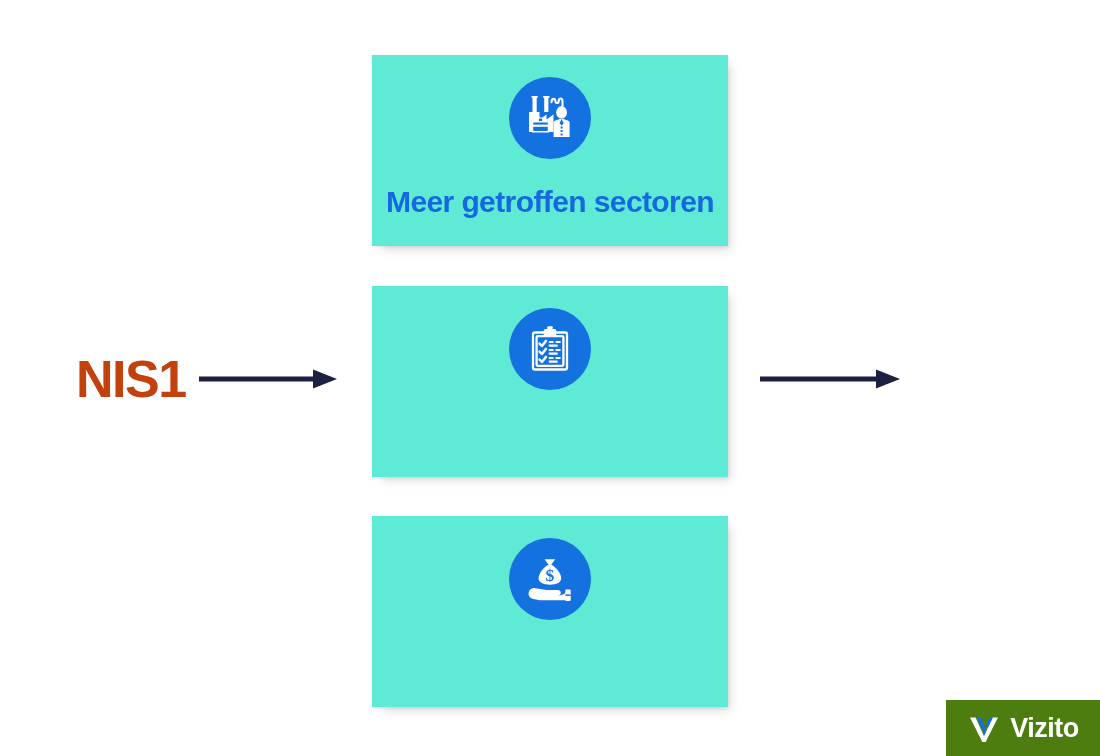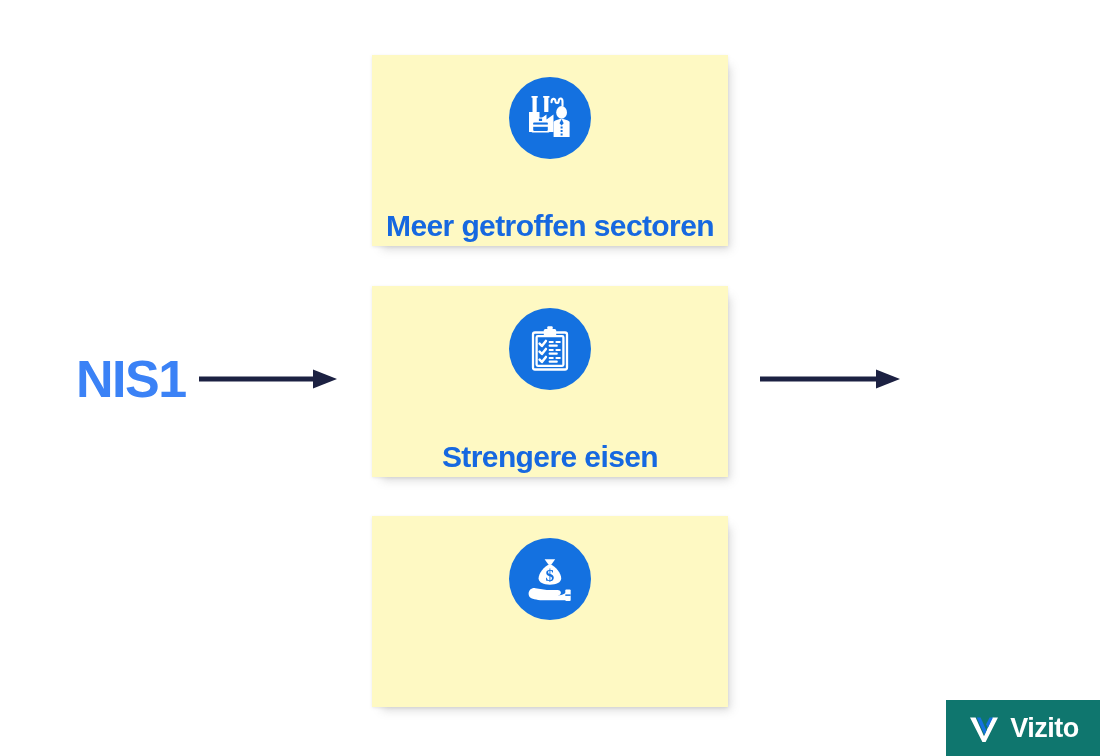--- a/index.html
+++ b/index.html
@@ -50,7 +50,7 @@
     position: absolute;
     left: 372px;
     width: 356px;
-    background: #fef9c3;
+    background: #5eead4;
     box-shadow: 6px 7px 9px -4px rgba(120,120,120,0.28),
                 0 1px 3px rgba(130,130,130,0.18);
     display: flex;
@@ -58,7 +58,6 @@
     align-items: center;
     justify-content: flex-start;
     box-sizing: border-box;
-    gap: 24px;
   }
   #card-1 { top: 55px;  height: 191px; padding-top: 22px; }
   #card-2 { top: 286px; height: 191px; padding-top: 22px; }

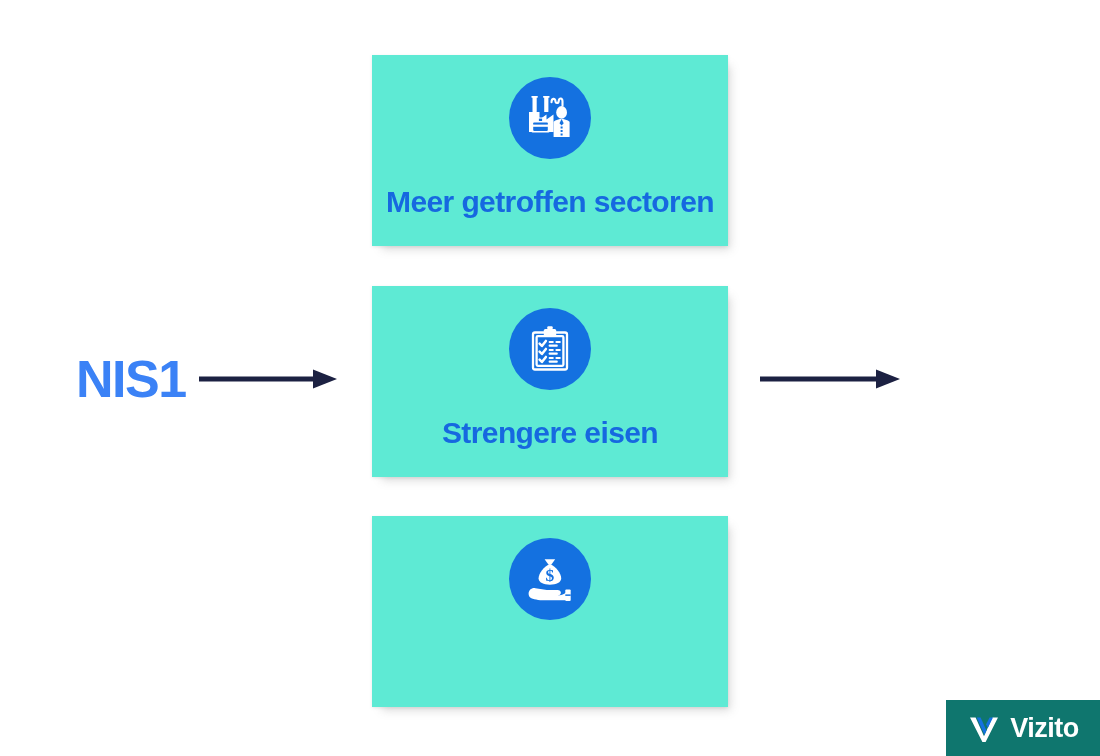--- a/index.html
+++ b/index.html
@@ -28,7 +28,7 @@
     font-weight: bold;
     font-size: 52px;
     letter-spacing: -1.5px;
-    color: #3b82f6;
+    color: #c2410c;
     line-height: 1;
     white-space: nowrap;
   }

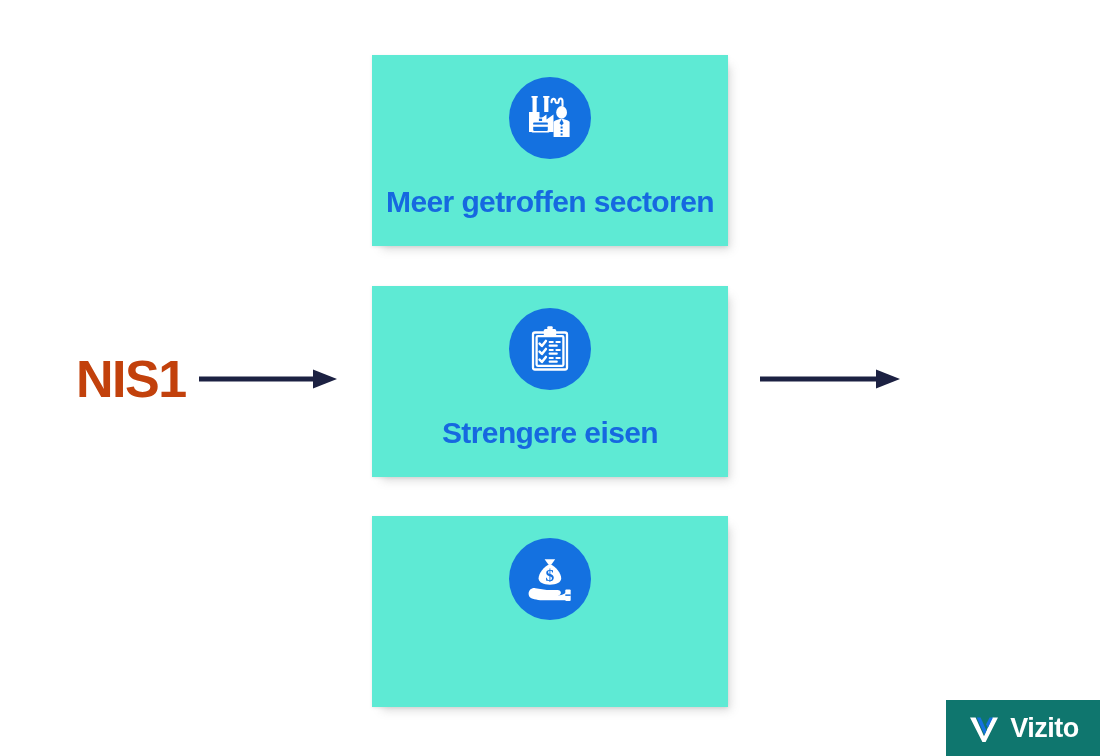--- a/index.html
+++ b/index.html
@@ -203,7 +203,6 @@
         </g>
       </svg>
     </div>
-    <div class="card-label">Strengere eisen</div>
   </div>
 
   <div class="card" id="card-3">

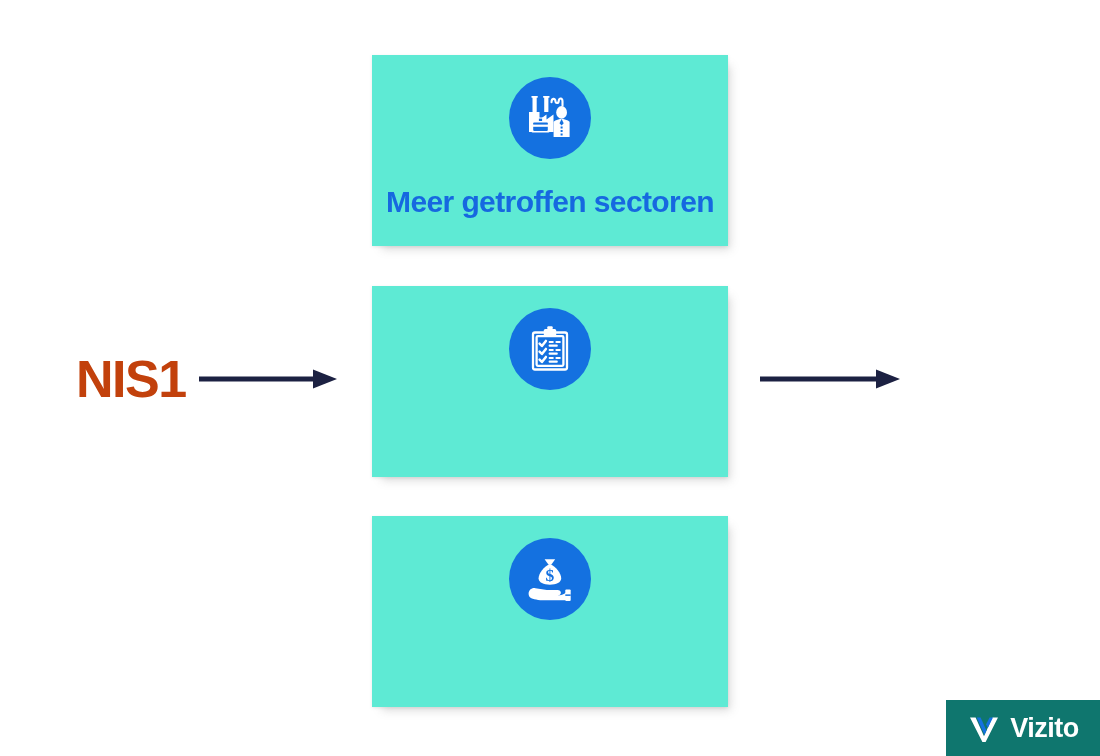--- a/index.html
+++ b/index.html
@@ -94,7 +94,7 @@
     top: 700px;
     width: 154px;
     height: 56px;
-    background: #0f766e;
+    background: #4d7c0f;
     display: flex;
     align-items: center;
     justify-content: center;

